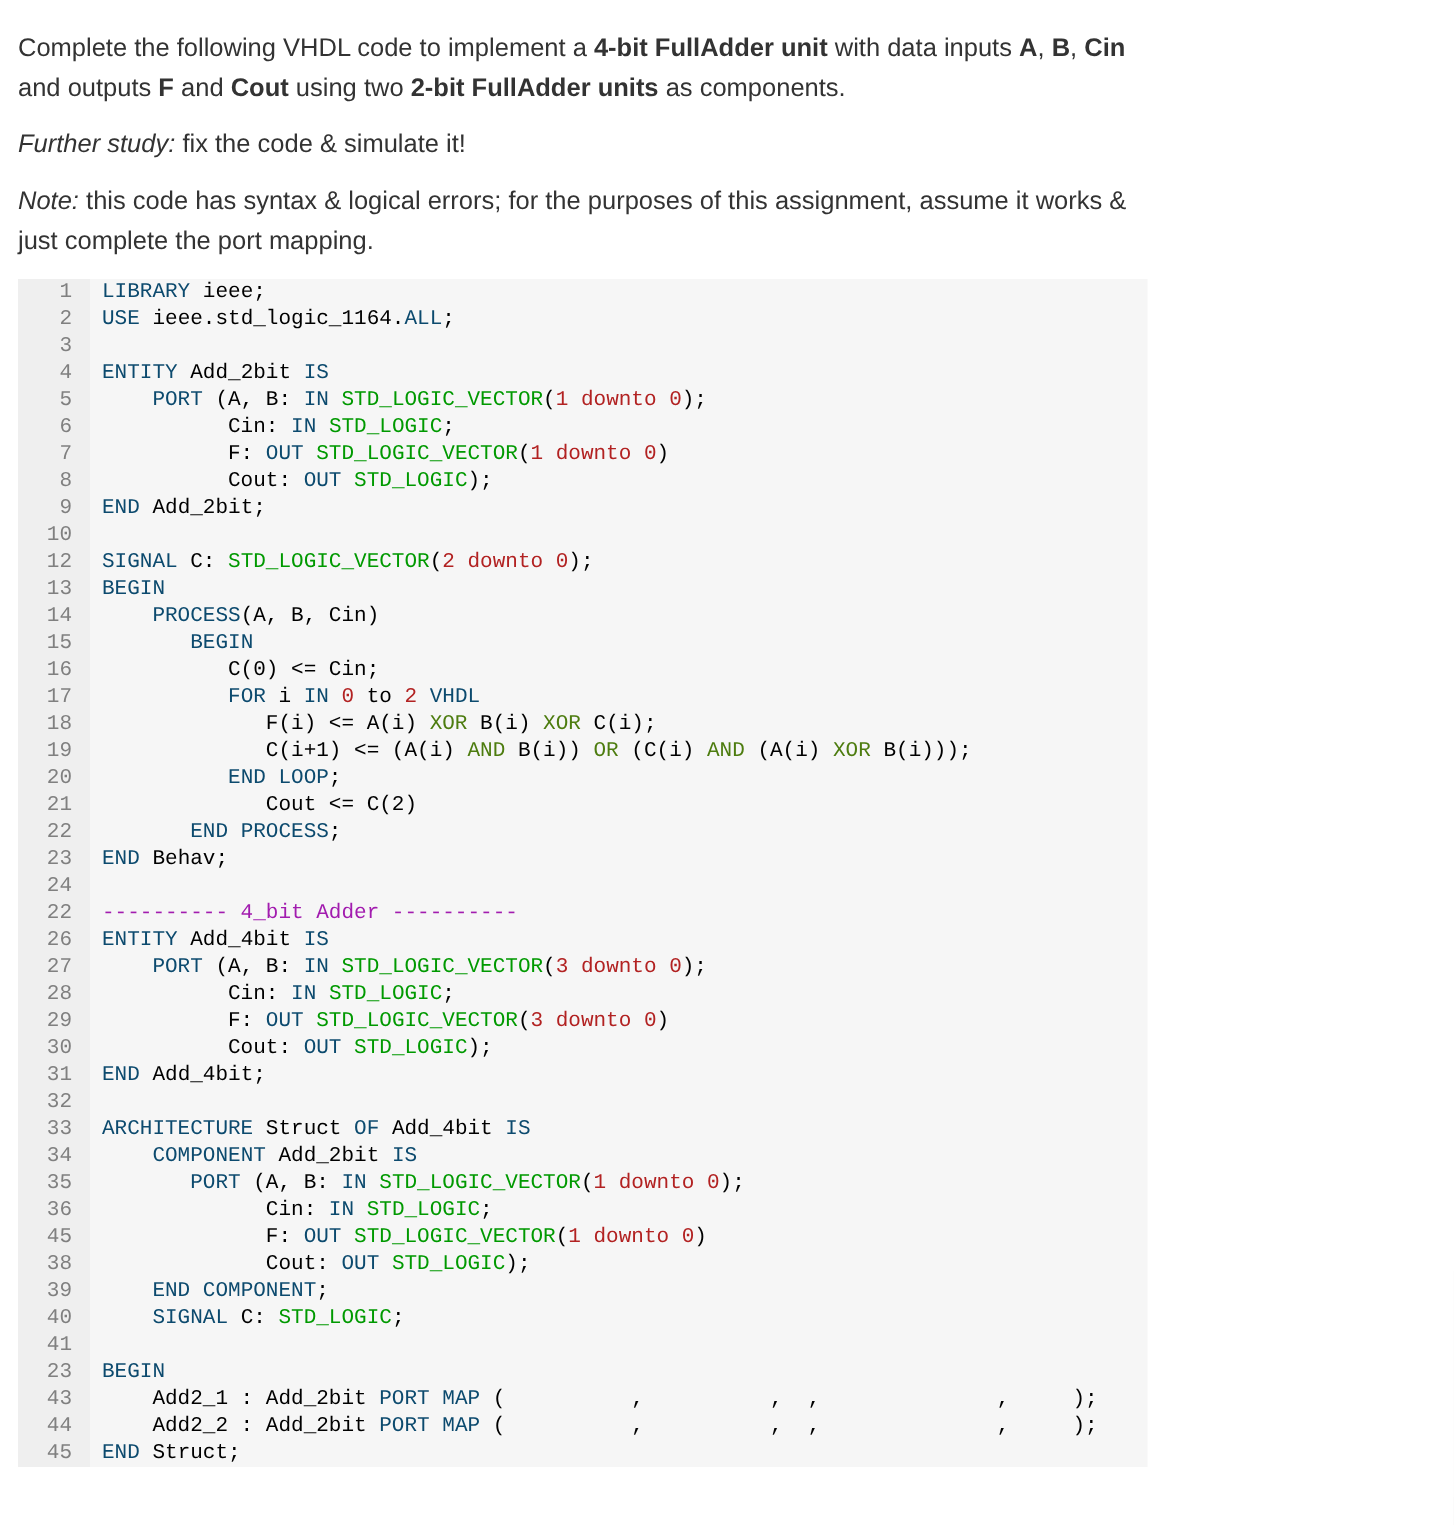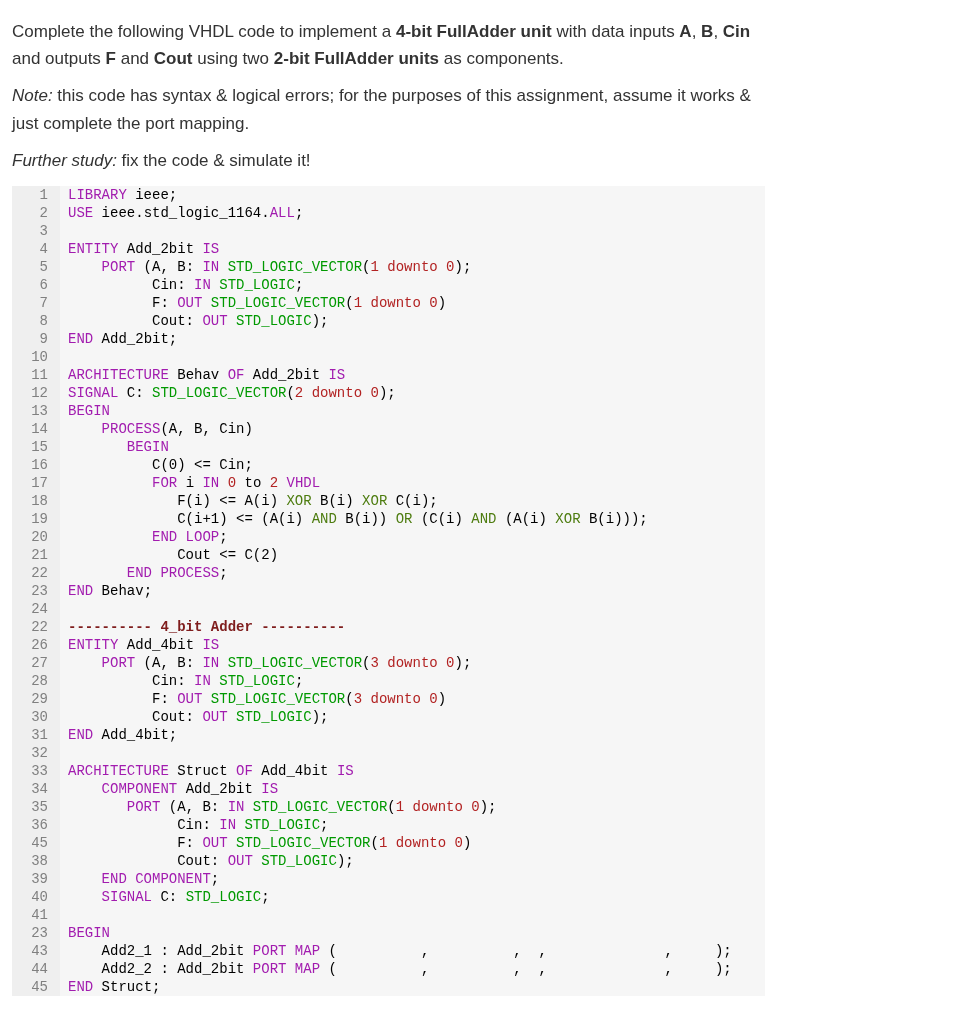--- a/index.html
+++ b/index.html
@@ -64,10 +64,10 @@
       <span>Complete the following VHDL code to implement a </span><strong>4-bit FullAdder unit</strong><span> with data inputs </span><strong>A</strong><span>, </span><strong>B</strong><span>, </span><strong>Cin</strong><span> and outputs </span><strong>F</strong><span> and </span><strong>Cout</strong><span> using two </span><strong>2-bit FullAdder units</strong><span> as components.</span>
     </p>
     <p>
-      <em>Note:</em><span> this code has syntax &amp; logical errors; for the purposes of this assignment, assume it works &amp; just complete the port mapping.</span>
+      <em>Further study:</em><span> fix the code &amp; simulate it!</span>
     </p>
     <p>
-      <em>Further study:</em><span> fix the code &amp; simulate it!</span>
+      <em>Note:</em><span> this code has syntax &amp; logical errors; for the purposes of this assignment, assume it works &amp; just complete the port mapping.</span>
     </p>
   </div>
 

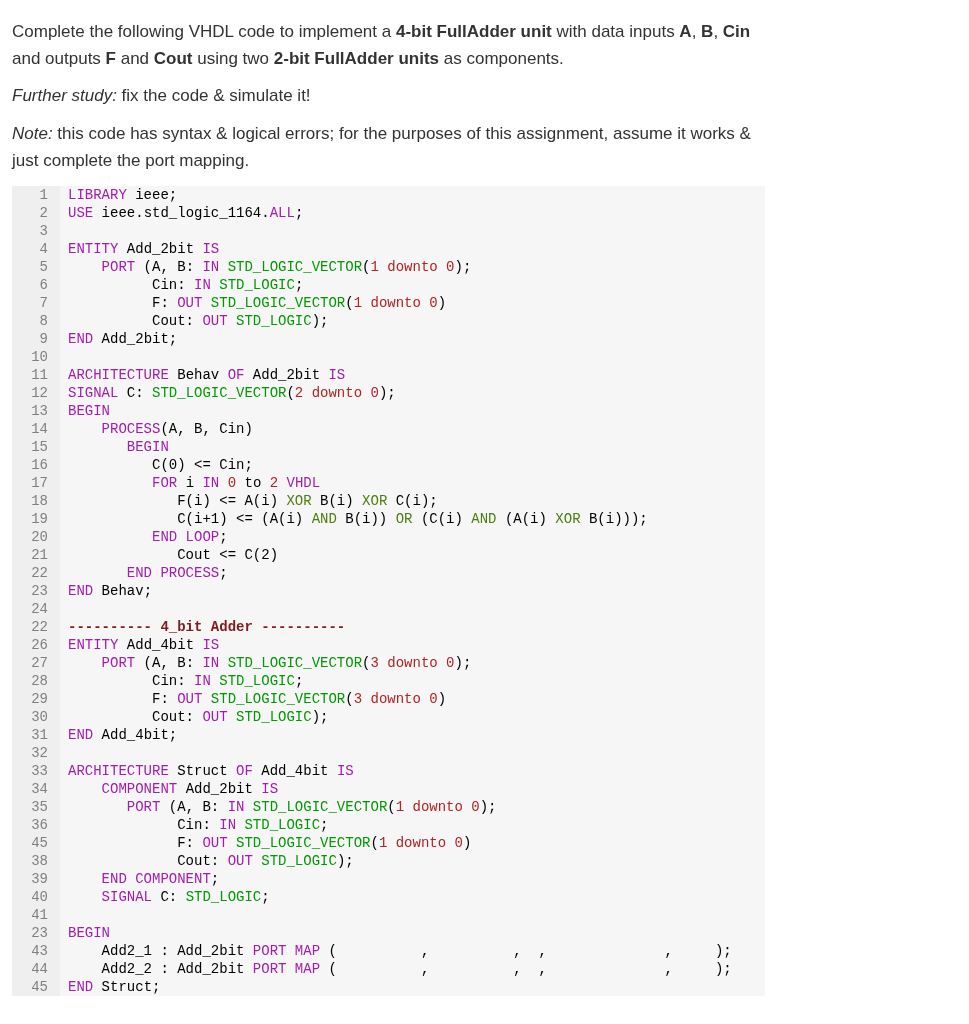--- a/index.html
+++ b/index.html
@@ -46,7 +46,7 @@
     color: #000000;
   }
   
-  .kw     { color: #a21caf; }  
+  .kw     { color: #0c4a6e; }  
   .type   { color: #009900; }  
   .ident  { color: #000000; }
   .num    { color: #b22222; margin-top: 20px; }  

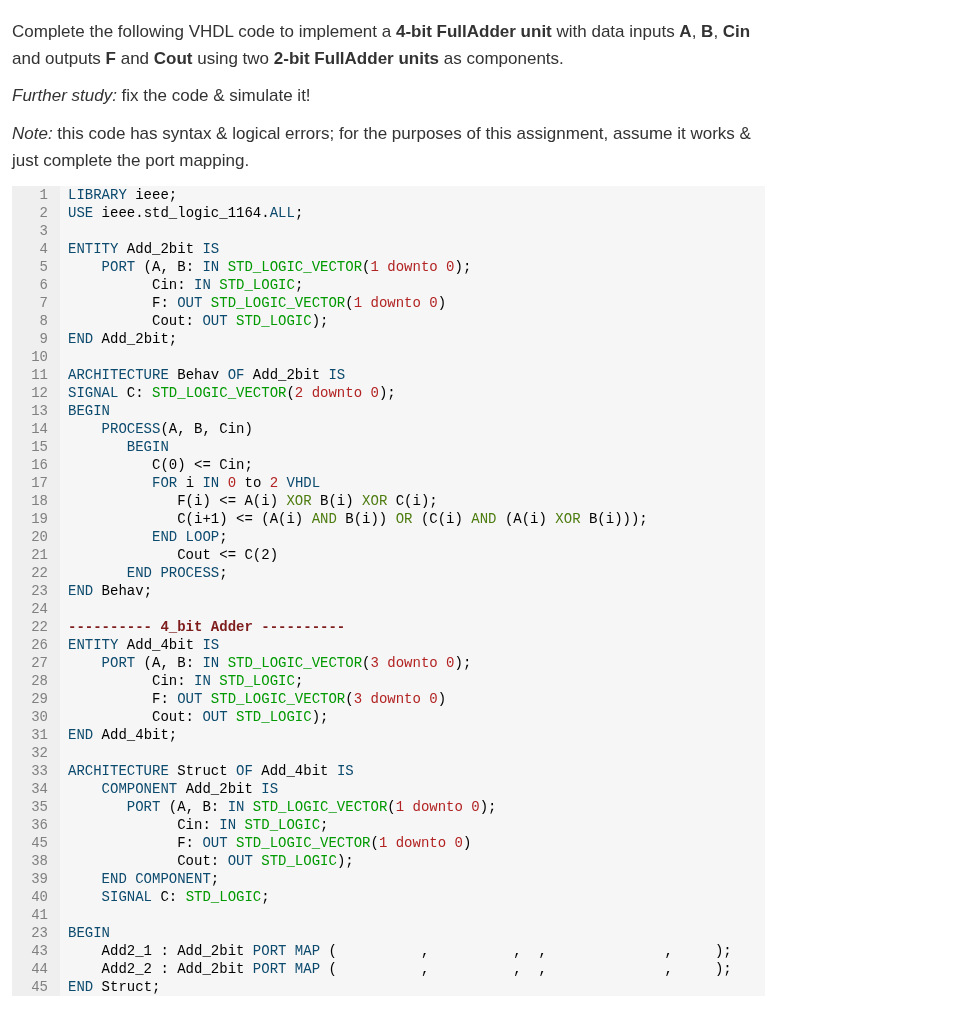--- a/index.html
+++ b/index.html
@@ -83,7 +83,6 @@
       <div class="code-line"><span class="ln">8</span><span class="code"><span class="ident">          Cout: </span><span class="kw">OUT</span><span class="ident"> </span><span class="type">STD_LOGIC</span><span class="punct">);</span></span></div>
       <div class="code-line"><span class="ln">9</span><span class="code"><span class="kw">END</span><span class="ident"> Add_2bit;</span></span></div>
       <div class="code-line"><span class="ln">10</span><span class="code"></span></div>
-      <div class="code-line"><span class="ln">11</span><span class="code"><span class="kw">ARCHITECTURE</span><span class="ident"> Behav </span><span class="kw">OF</span><span class="ident"> Add_2bit </span><span class="kw">IS</span></span></div>
       <div class="code-line"><span class="ln">12</span><span class="code"><span class="kw">SIGNAL</span><span class="ident"> C: </span><span class="type">STD_LOGIC_VECTOR</span><span class="punct">(</span><span class="num">2 downto 0</span><span class="punct">);</span></span></div>
       <div class="code-line"><span class="ln">13</span><span class="code"><span class="kw">BEGIN</span></span></div>
       <div class="code-line"><span class="ln">14</span><span class="code"><span class="ident">    </span><span class="kw">PROCESS</span><span class="ident">(A, B, Cin)</span></span></div>

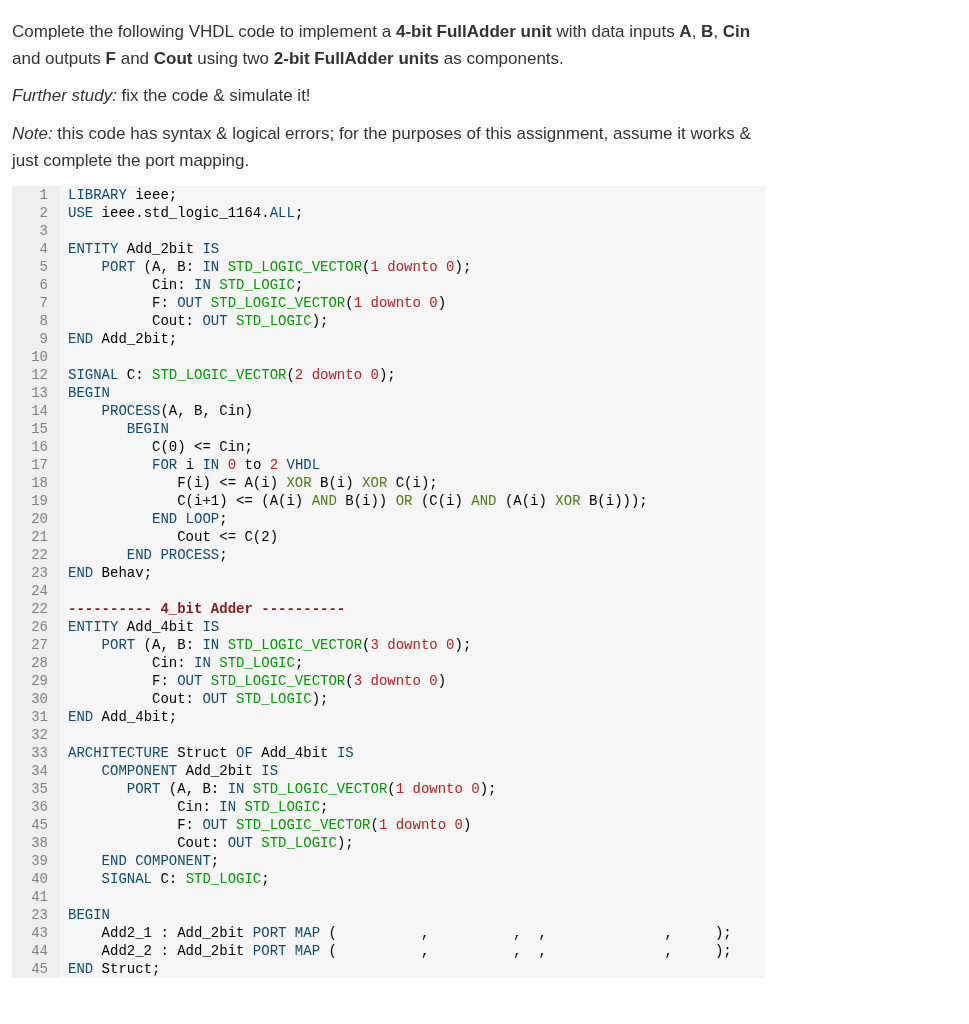--- a/index.html
+++ b/index.html
@@ -51,7 +51,7 @@
   .ident  { color: #000000; }
   .num    { color: #b22222; margin-top: 20px; }  
   .op     { color: #4d7c0f; }  
-  .cmt    { color: #7f1d1d; font-weight: bold; }
+  .cmt    { color: #a21caf; }
   .punct  { color: #000000; }
 </style>
 </head>

